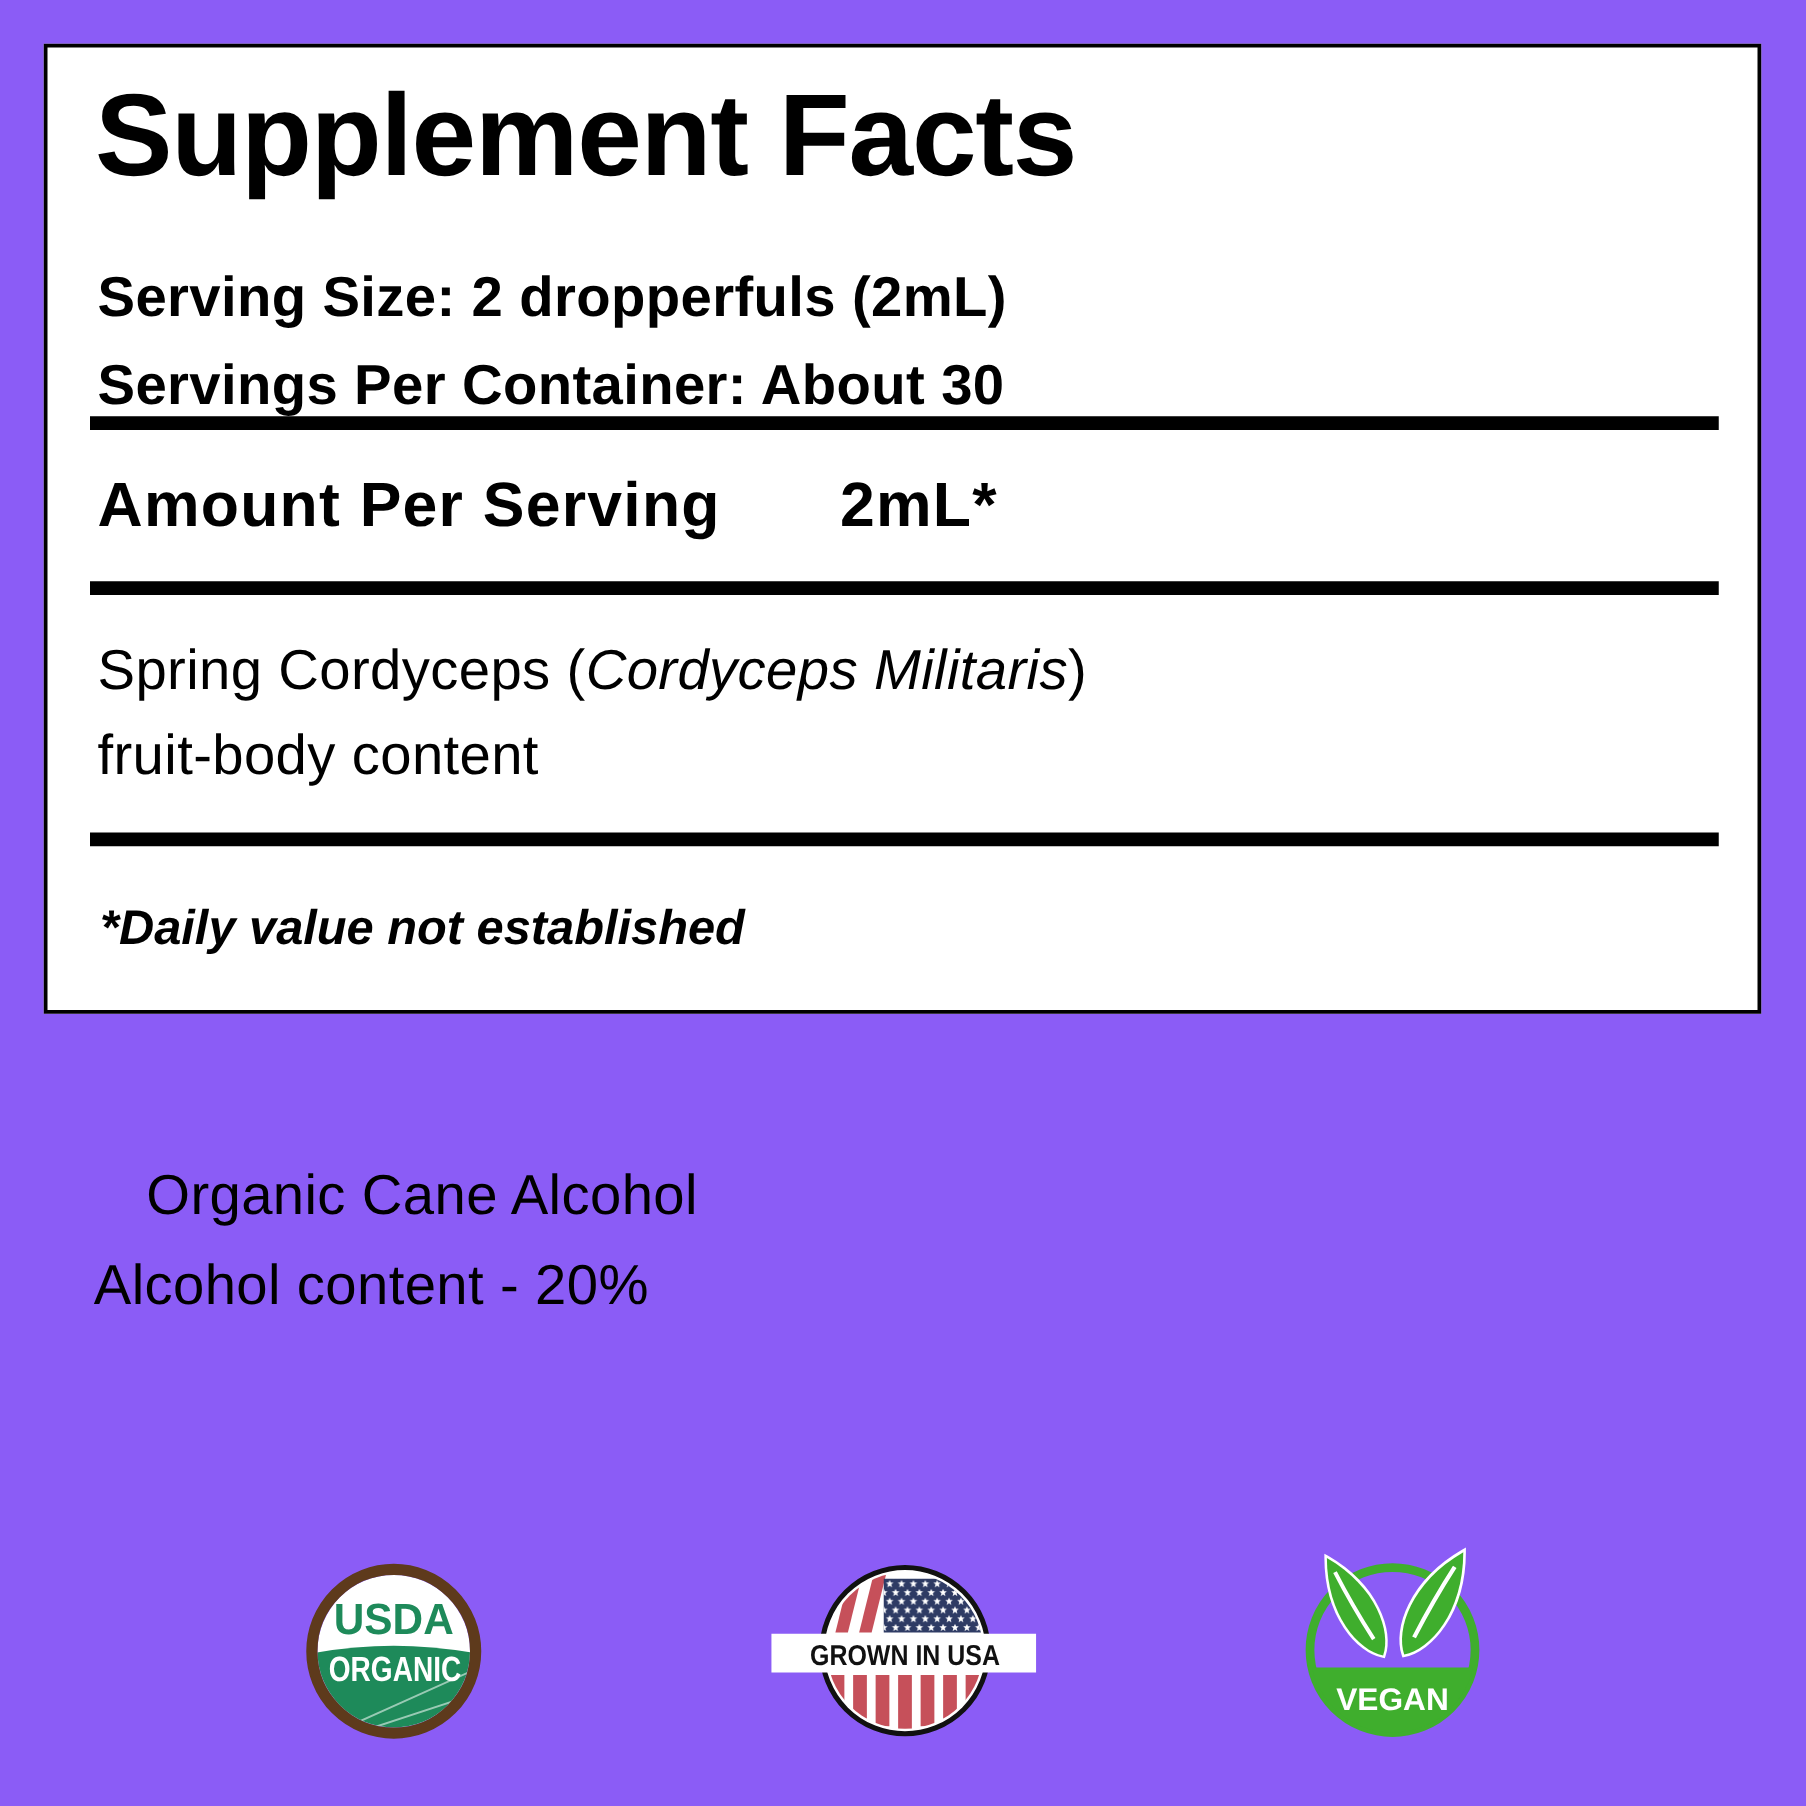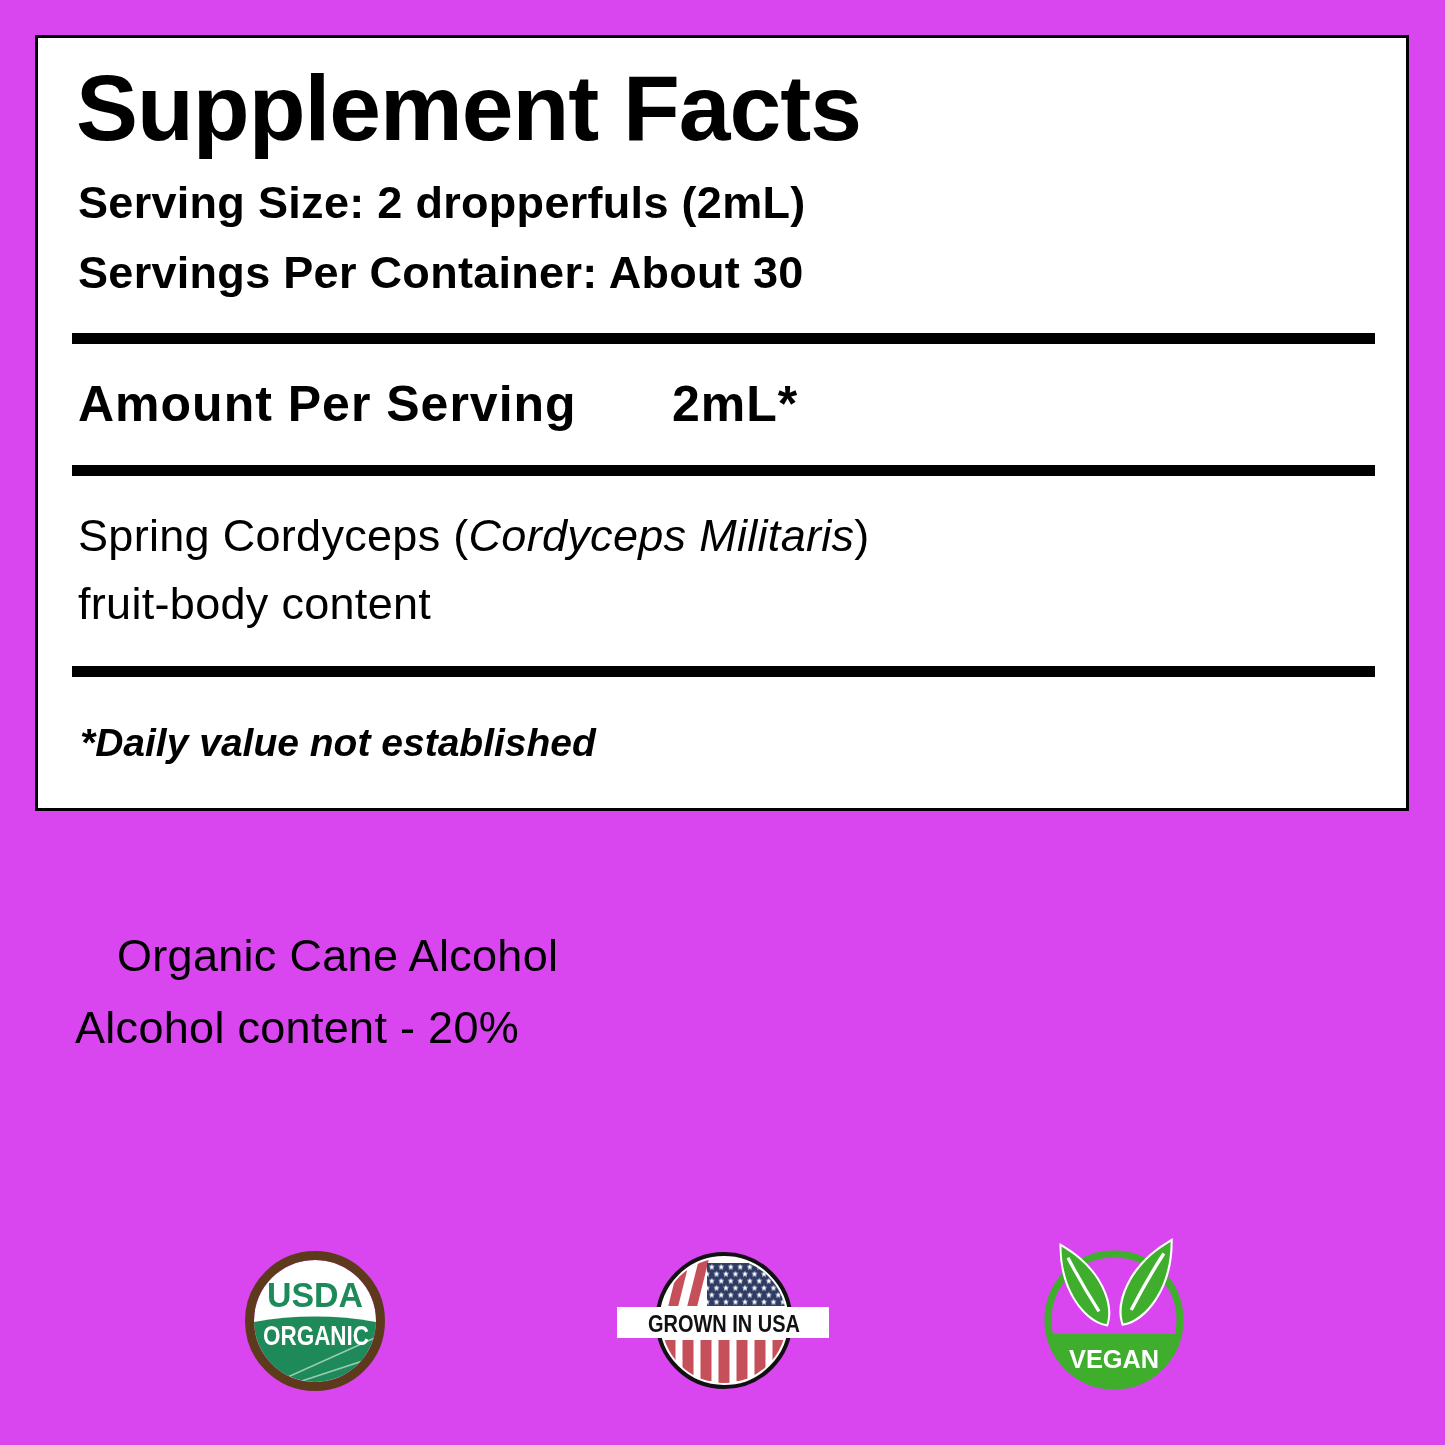--- a/index.html
+++ b/index.html
@@ -3,7 +3,7 @@
 <meta charset="utf-8">
 <style>
   html,body{margin:0;padding:0;background:#fff;}
-  .page{position:relative;width:1445px;height:1445px;background:#d946ef;overflow:hidden;
+  .page{position:relative;width:1445px;height:1445px;background:#8b5cf6;overflow:hidden;
         font-family:"Liberation Sans",sans-serif;color:#000;}
   .abs{position:absolute;white-space:nowrap;line-height:1.12;}
   .facts-box{position:absolute;left:35px;top:35px;width:1374px;height:776px;

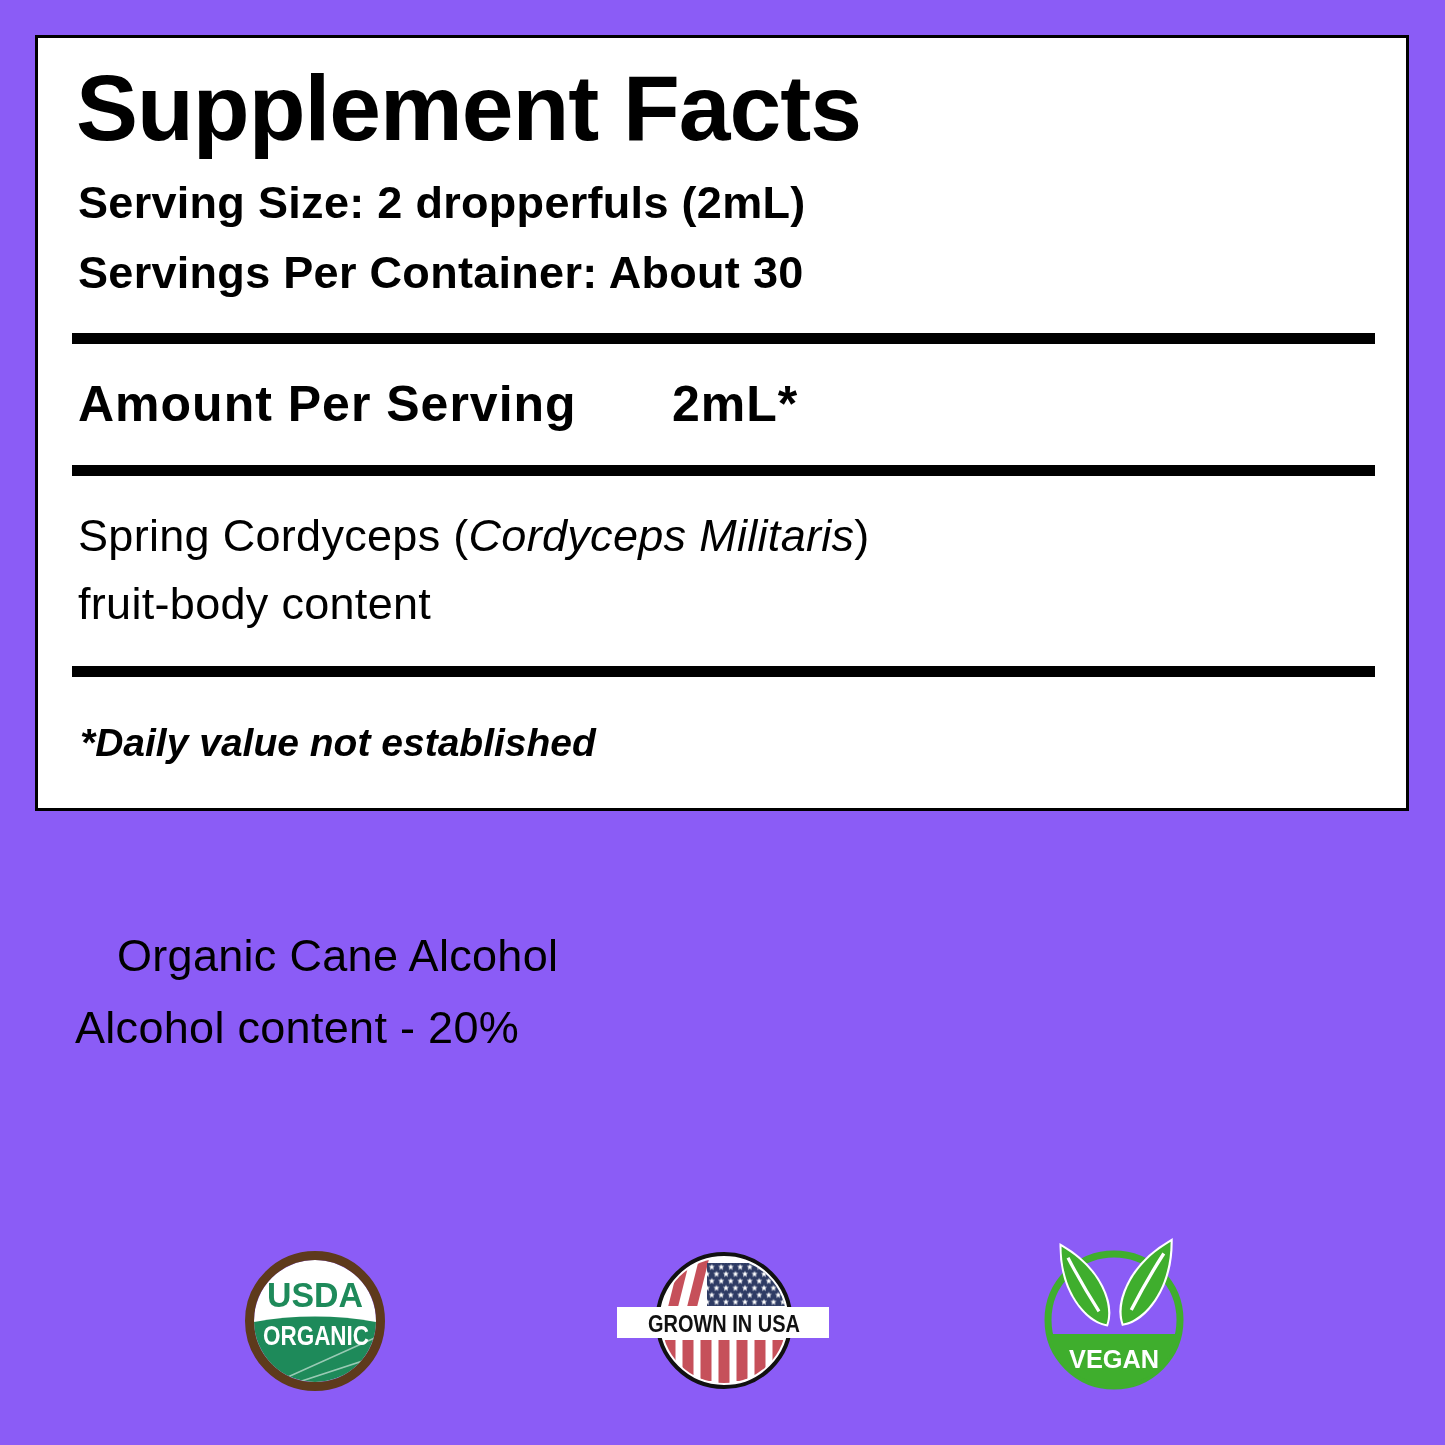--- a/index.html
+++ b/index.html
@@ -9,7 +9,7 @@
   .facts-box{position:absolute;left:35px;top:35px;width:1374px;height:776px;
              border:3px solid #000;box-sizing:border-box;background:#fff;}
   .title{left:76px;top:56px;font-size:93px;font-weight:700;letter-spacing:-1px;}
-  .serving{font-size:45px;font-weight:700;letter-spacing:.3px;}
+  .serving{font-size:45px;font-weight:700;letter-spacing:.3px;margin-top:35px;}
   .rule{position:absolute;left:72px;width:1303px;height:11px;background:#000;}
   .amount{font-size:50px;font-weight:700;letter-spacing:1px;}
   .ingredient{font-size:45px;font-weight:400;letter-spacing:.3px;}

